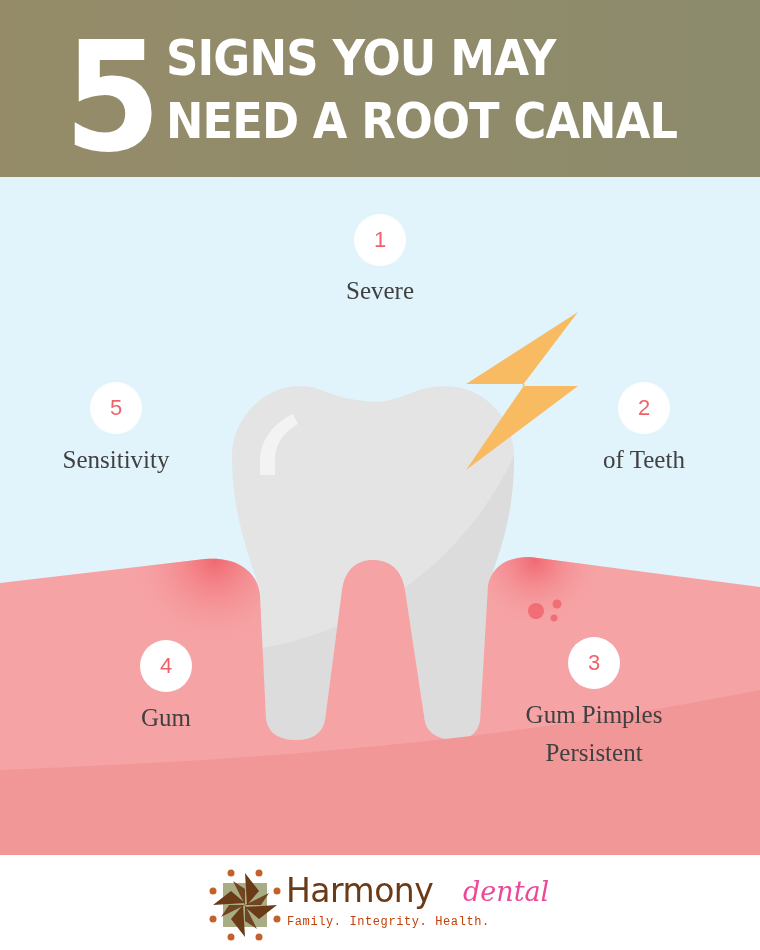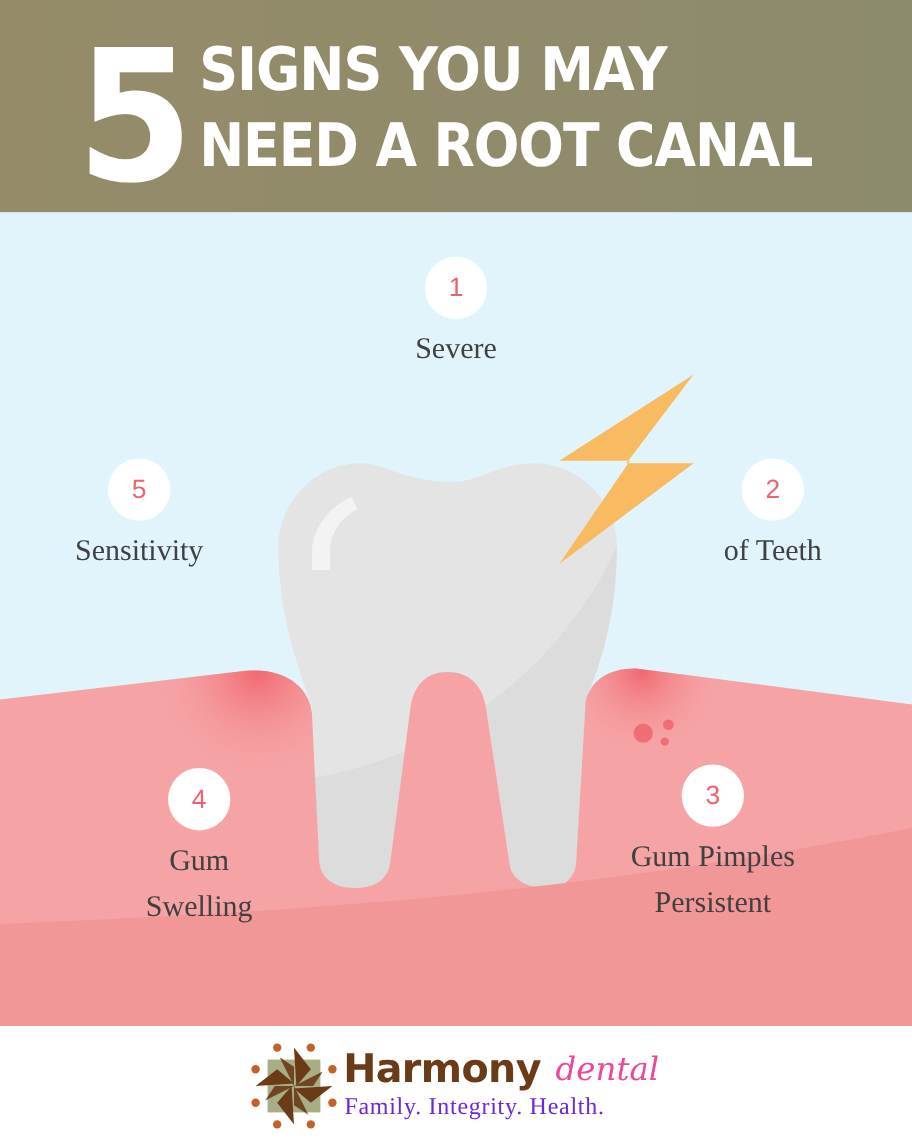--- a/index.html
+++ b/index.html
@@ -86,7 +86,6 @@
 <div class="badge" style="left:140px; top:640px;">4</div>
 <div class="label" style="left:66px; top:699px; width:200px;">
   <div>Gum</div>
-  <div>Swelling</div>
 </div>
 
 <div class="badge" style="left:90px; top:382px;">5</div>

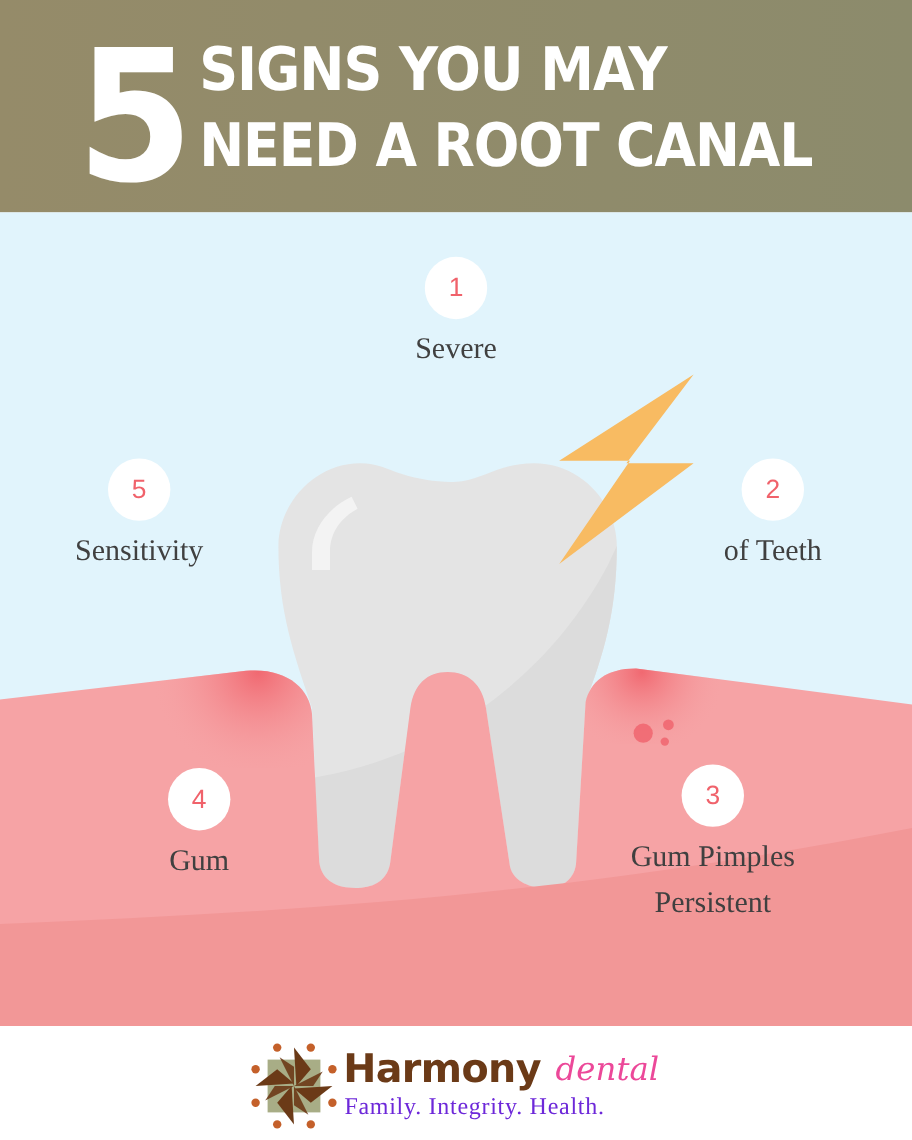--- a/index.html
+++ b/index.html
@@ -18,7 +18,7 @@
 
   .footer { position: absolute; left: 0; top: 855px; width: 760px; height: 95px; background: #ffffff; }
   .logo-mark { position: absolute; left: 207px; top: 867px; width: 76px; height: 76px; }
-  .brand-name { position: absolute; left: 286px; top: 871px; font-family: "DejaVu Sans", sans-serif; font-weight: bold; font-size: 33px; line-height: 40px; color: #6b3a17; letter-spacing: -0.5px; }
+  .brand-name { position: absolute; left: 286px; top: 871px; font-family: "DejaVu Sans", sans-serif; font-weight: normal; font-size: 33px; line-height: 40px; color: #6b3a17; letter-spacing: -0.5px; }
   .brand-suffix { position: absolute; left: 463px; top: 875px; font-family: "DejaVu Serif", serif; font-style: italic; font-size: 27px; line-height: 34px; color: #ec4899; }
   .tagline { position: absolute; left: 287px; top: 911px; font-family: Liberation Serif, serif; font-size: 20px; line-height: 22px; color: #6d28d9; letter-spacing: 0.6px; }
 </style>

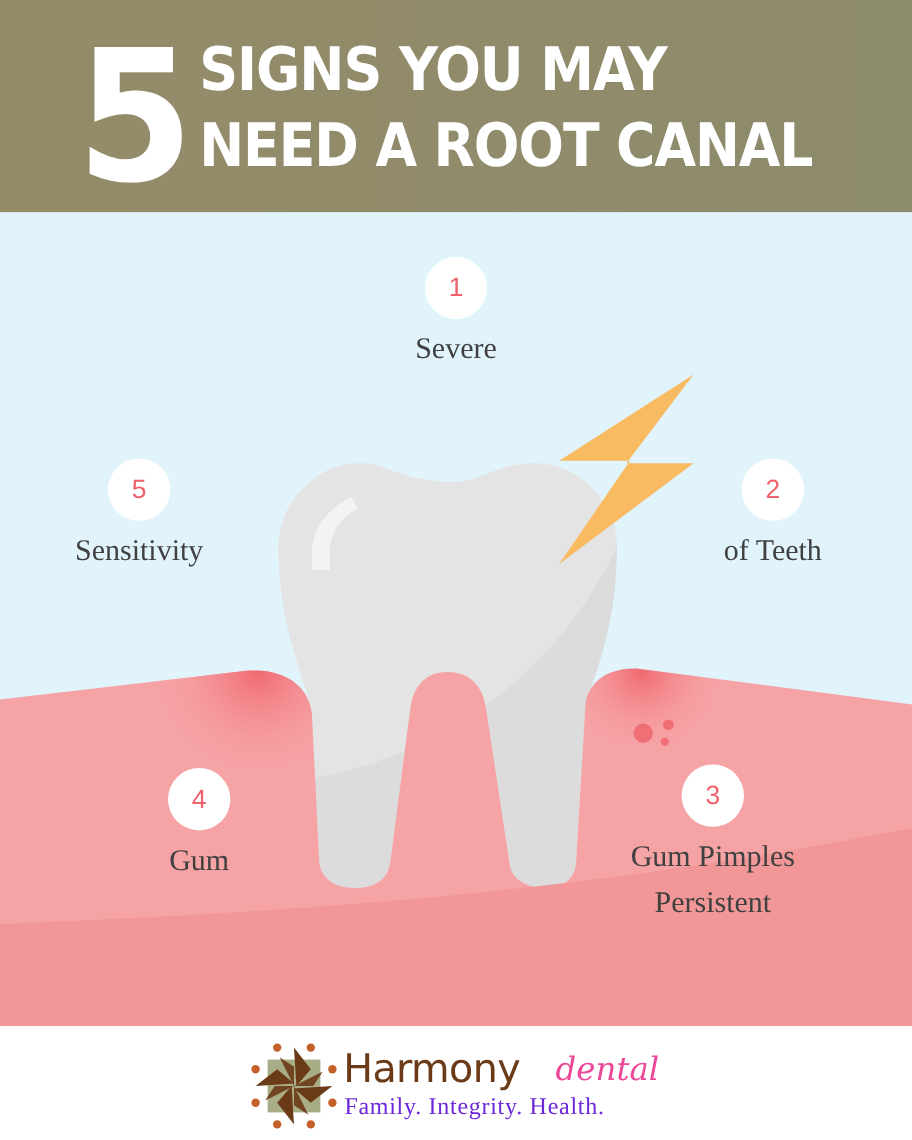--- a/index.html
+++ b/index.html
@@ -20,7 +20,7 @@
   .logo-mark { position: absolute; left: 207px; top: 867px; width: 76px; height: 76px; }
   .brand-name { position: absolute; left: 286px; top: 871px; font-family: "DejaVu Sans", sans-serif; font-weight: normal; font-size: 33px; line-height: 40px; color: #6b3a17; letter-spacing: -0.5px; }
   .brand-suffix { position: absolute; left: 463px; top: 875px; font-family: "DejaVu Serif", serif; font-style: italic; font-size: 27px; line-height: 34px; color: #ec4899; }
-  .tagline { position: absolute; left: 287px; top: 911px; font-family: Liberation Serif, serif; font-size: 20px; line-height: 22px; color: #6d28d9; letter-spacing: 0.6px; }
+  .tagline { position: absolute; left: 287px; top: 911px; font-family: Liberation Mono, monospace; font-size: 12px; line-height: 22px; color: #c2410c; letter-spacing: 0.6px; }
 </style>
 </head>
 <body>

